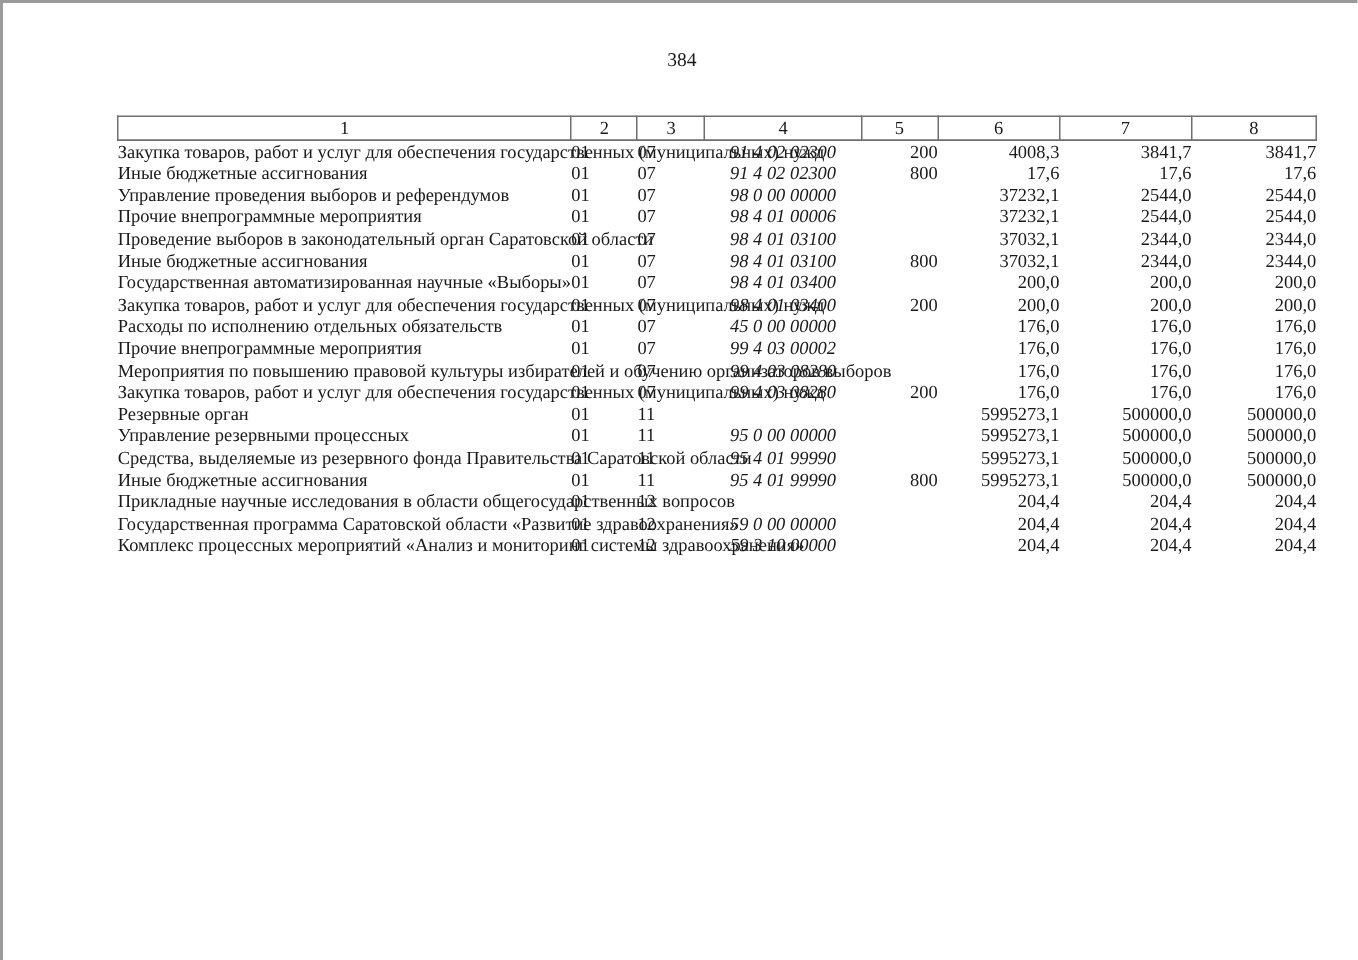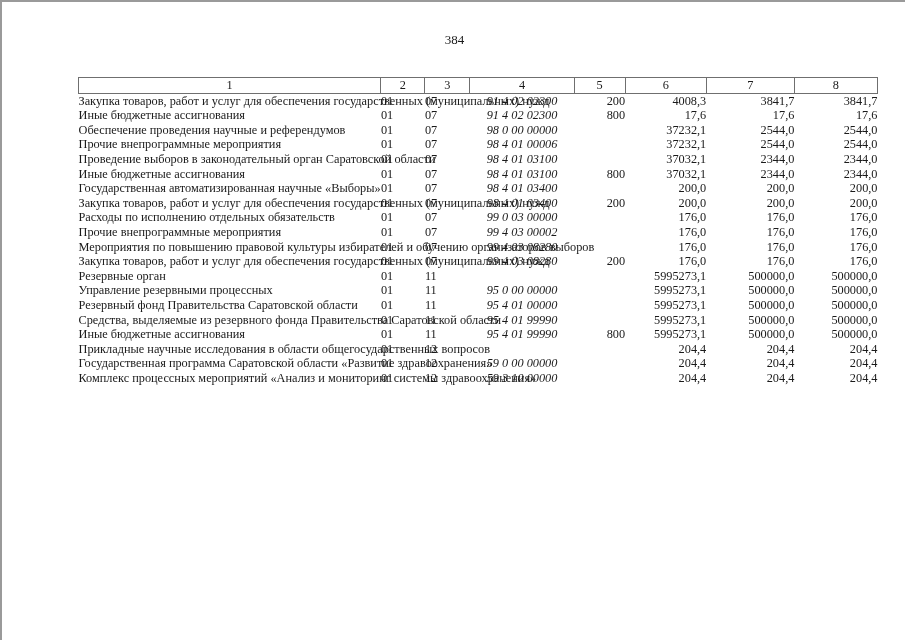--- a/index.html
+++ b/index.html
@@ -81,7 +81,7 @@
         <td class="num c8">17,6</td>
       </tr>
       <tr>
-        <td class="name">Обеспечение проведения научные и референдумов</td>
+        <td class="name">Управление проведения выборов и референдумов</td>
         <td class="c2">01</td>
         <td class="c3">07</td>
         <td class="c4">98 0 00 00000</td>

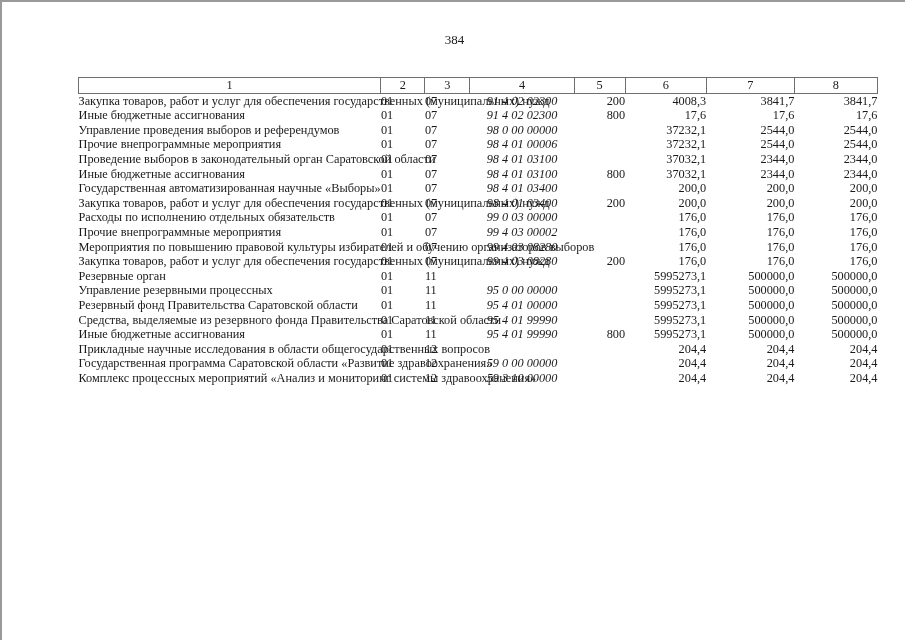--- a/index.html
+++ b/index.html
@@ -144,7 +144,7 @@
         <td class="name">Расходы по исполнению отдельных обязательств</td>
         <td class="c2">01</td>
         <td class="c3">07</td>
-        <td class="c4">99 0 03 00000</td>
+        <td class="c4">45 0 00 00000</td>
         <td class="num c5"></td>
         <td class="num c6">176,0</td>
         <td class="num c7">176,0</td>

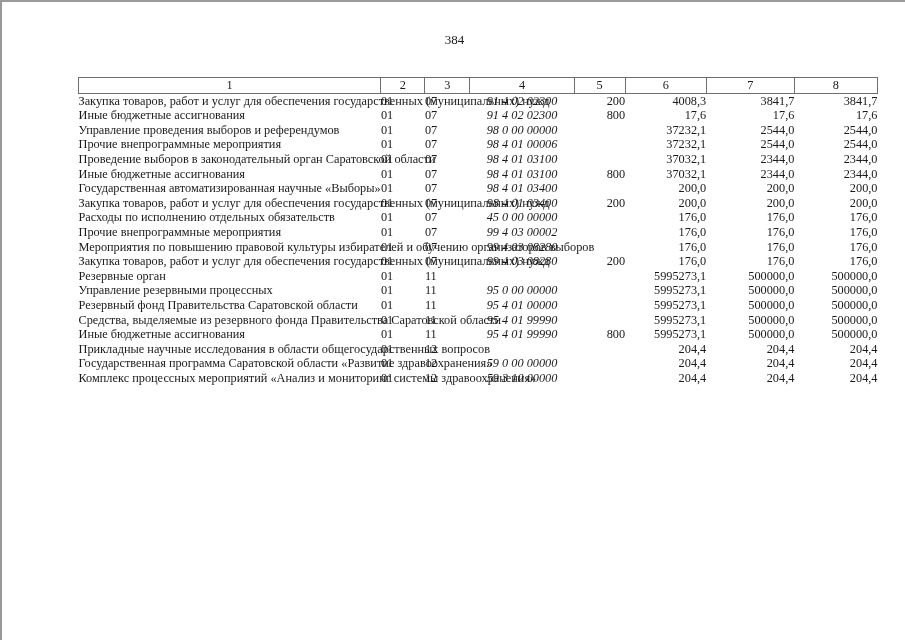--- a/index.html
+++ b/index.html
@@ -201,16 +201,6 @@
         <td class="num c8">500000,0</td>
       </tr>
       <tr>
-        <td class="name">Резервный фонд Правительства Саратовской области</td>
-        <td class="c2">01</td>
-        <td class="c3">11</td>
-        <td class="c4">95 4 01 00000</td>
-        <td class="num c5"></td>
-        <td class="num c6">5995273,1</td>
-        <td class="num c7">500000,0</td>
-        <td class="num c8">500000,0</td>
-      </tr>
-      <tr>
         <td class="name">Средства, выделяемые из резервного фонда Правительства Саратовской области</td>
         <td class="c2">01</td>
         <td class="c3">11</td>

